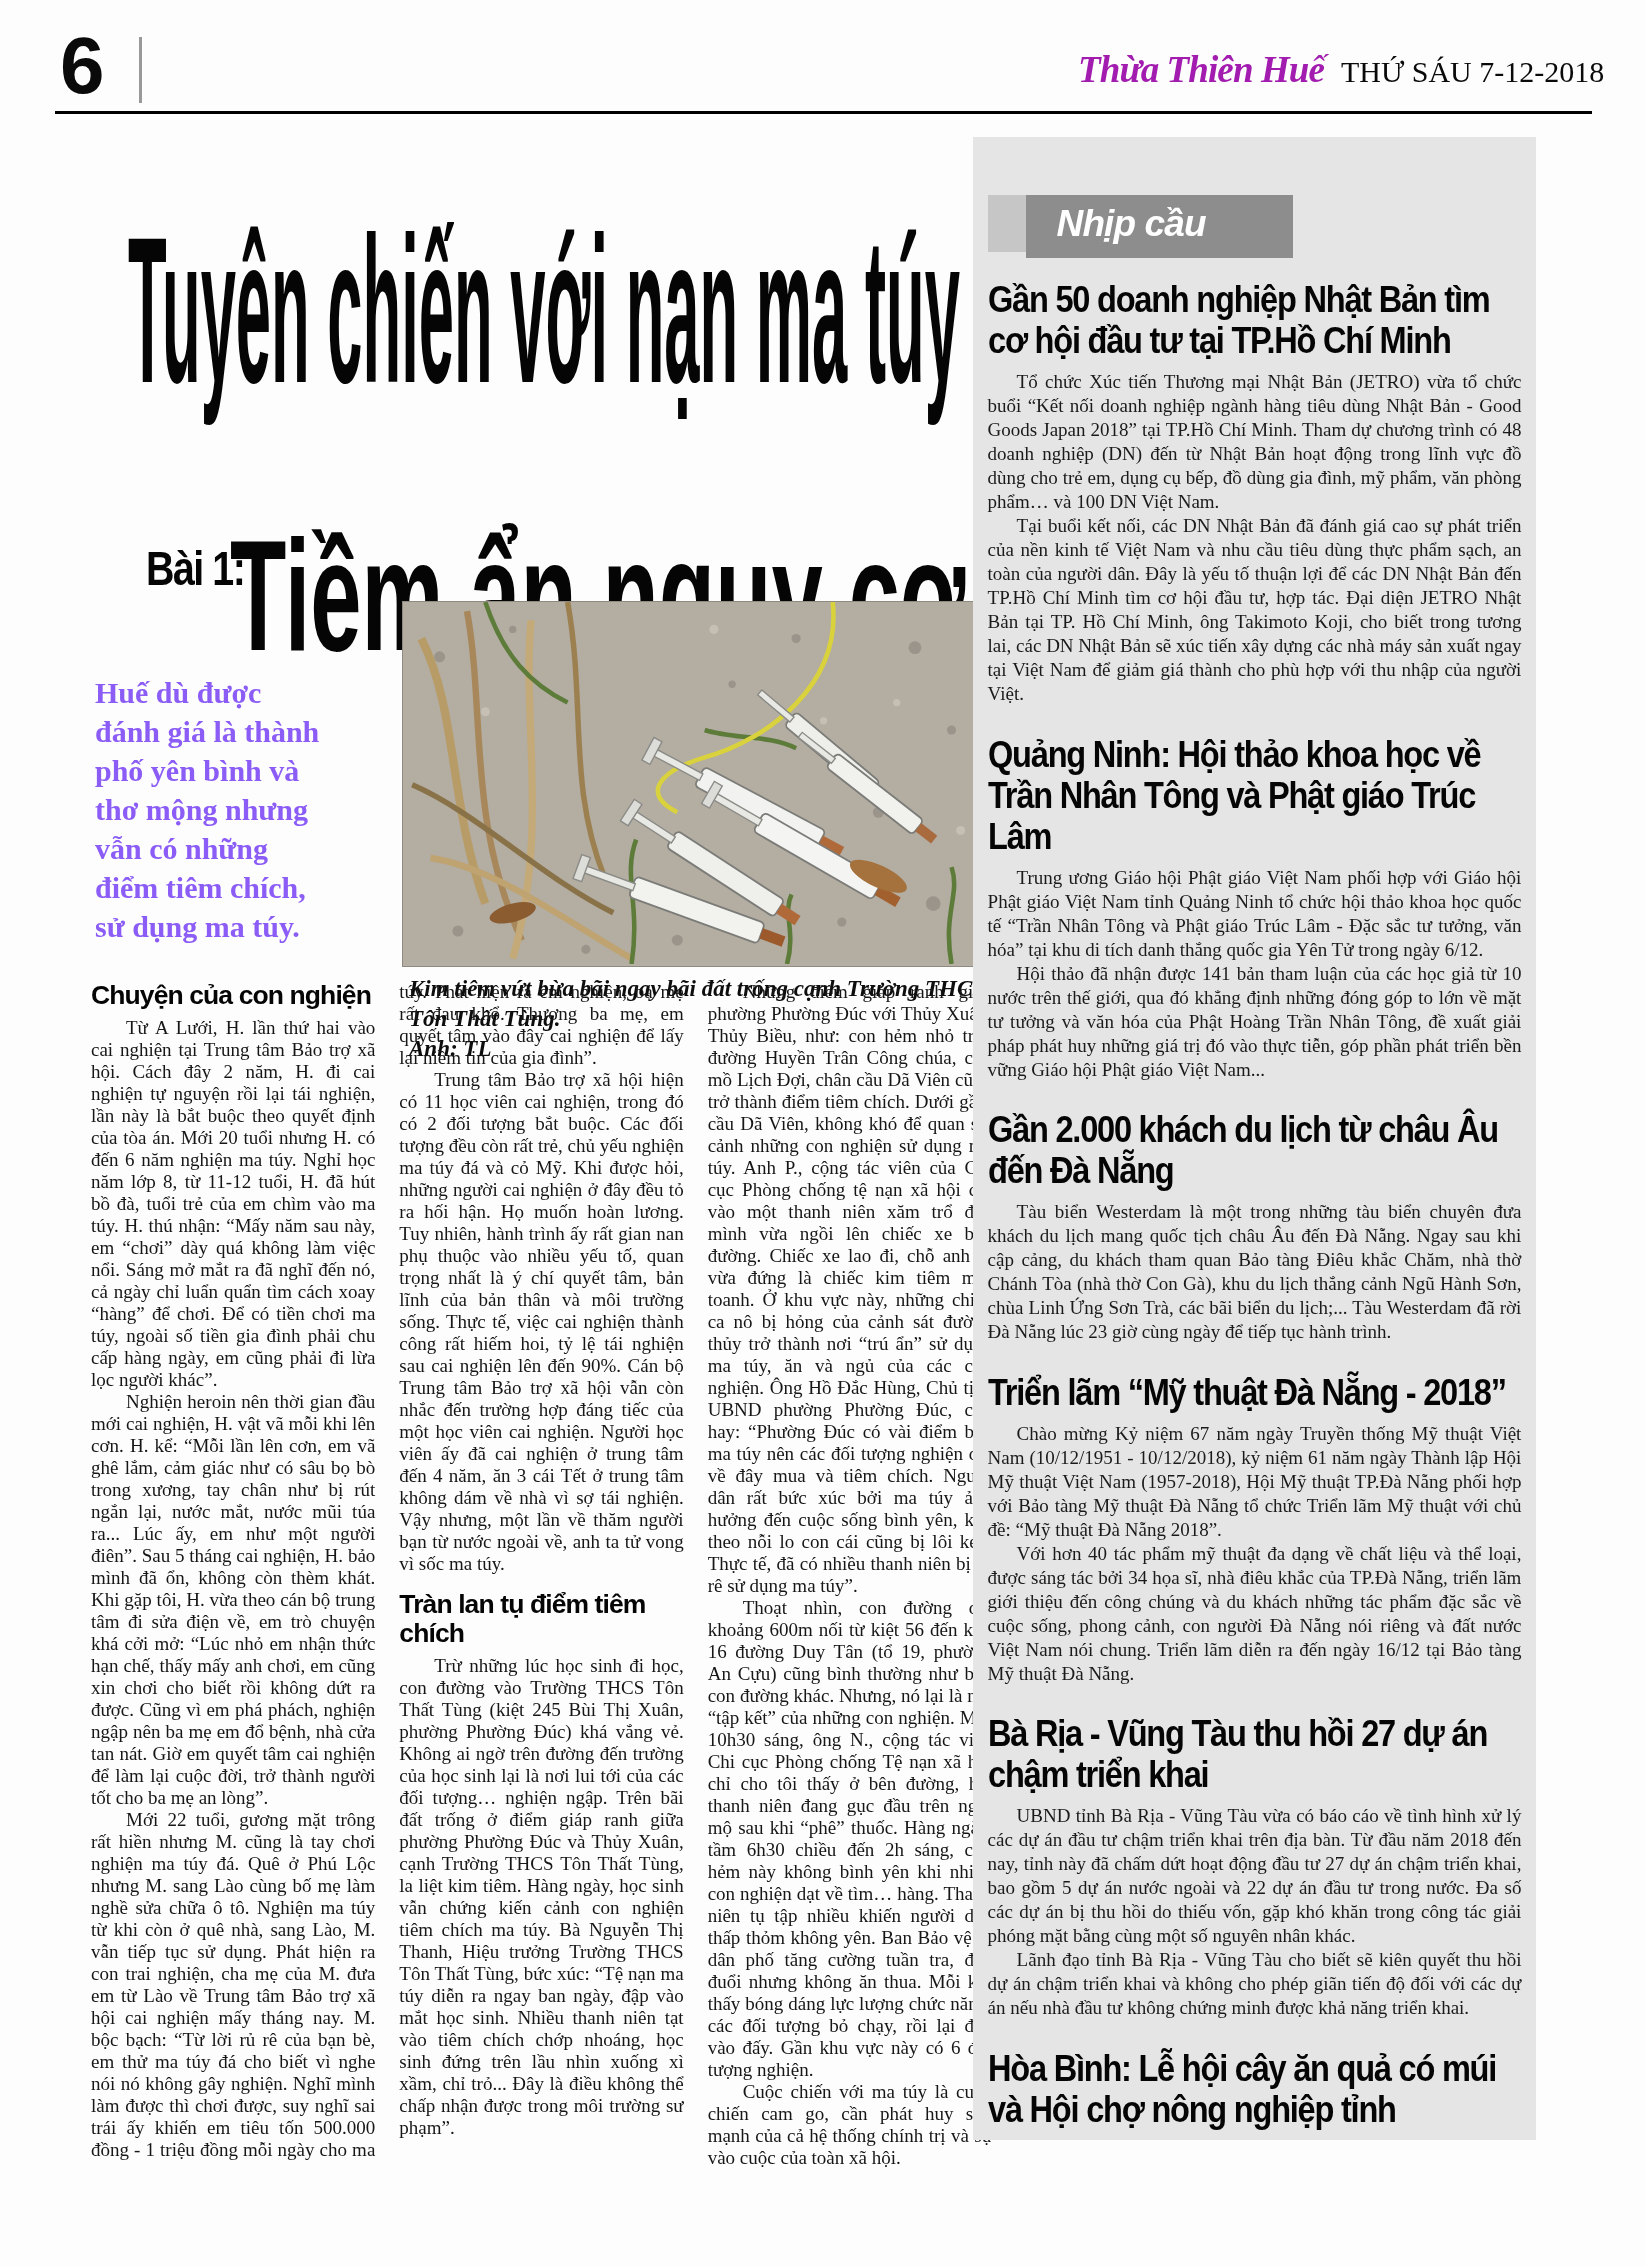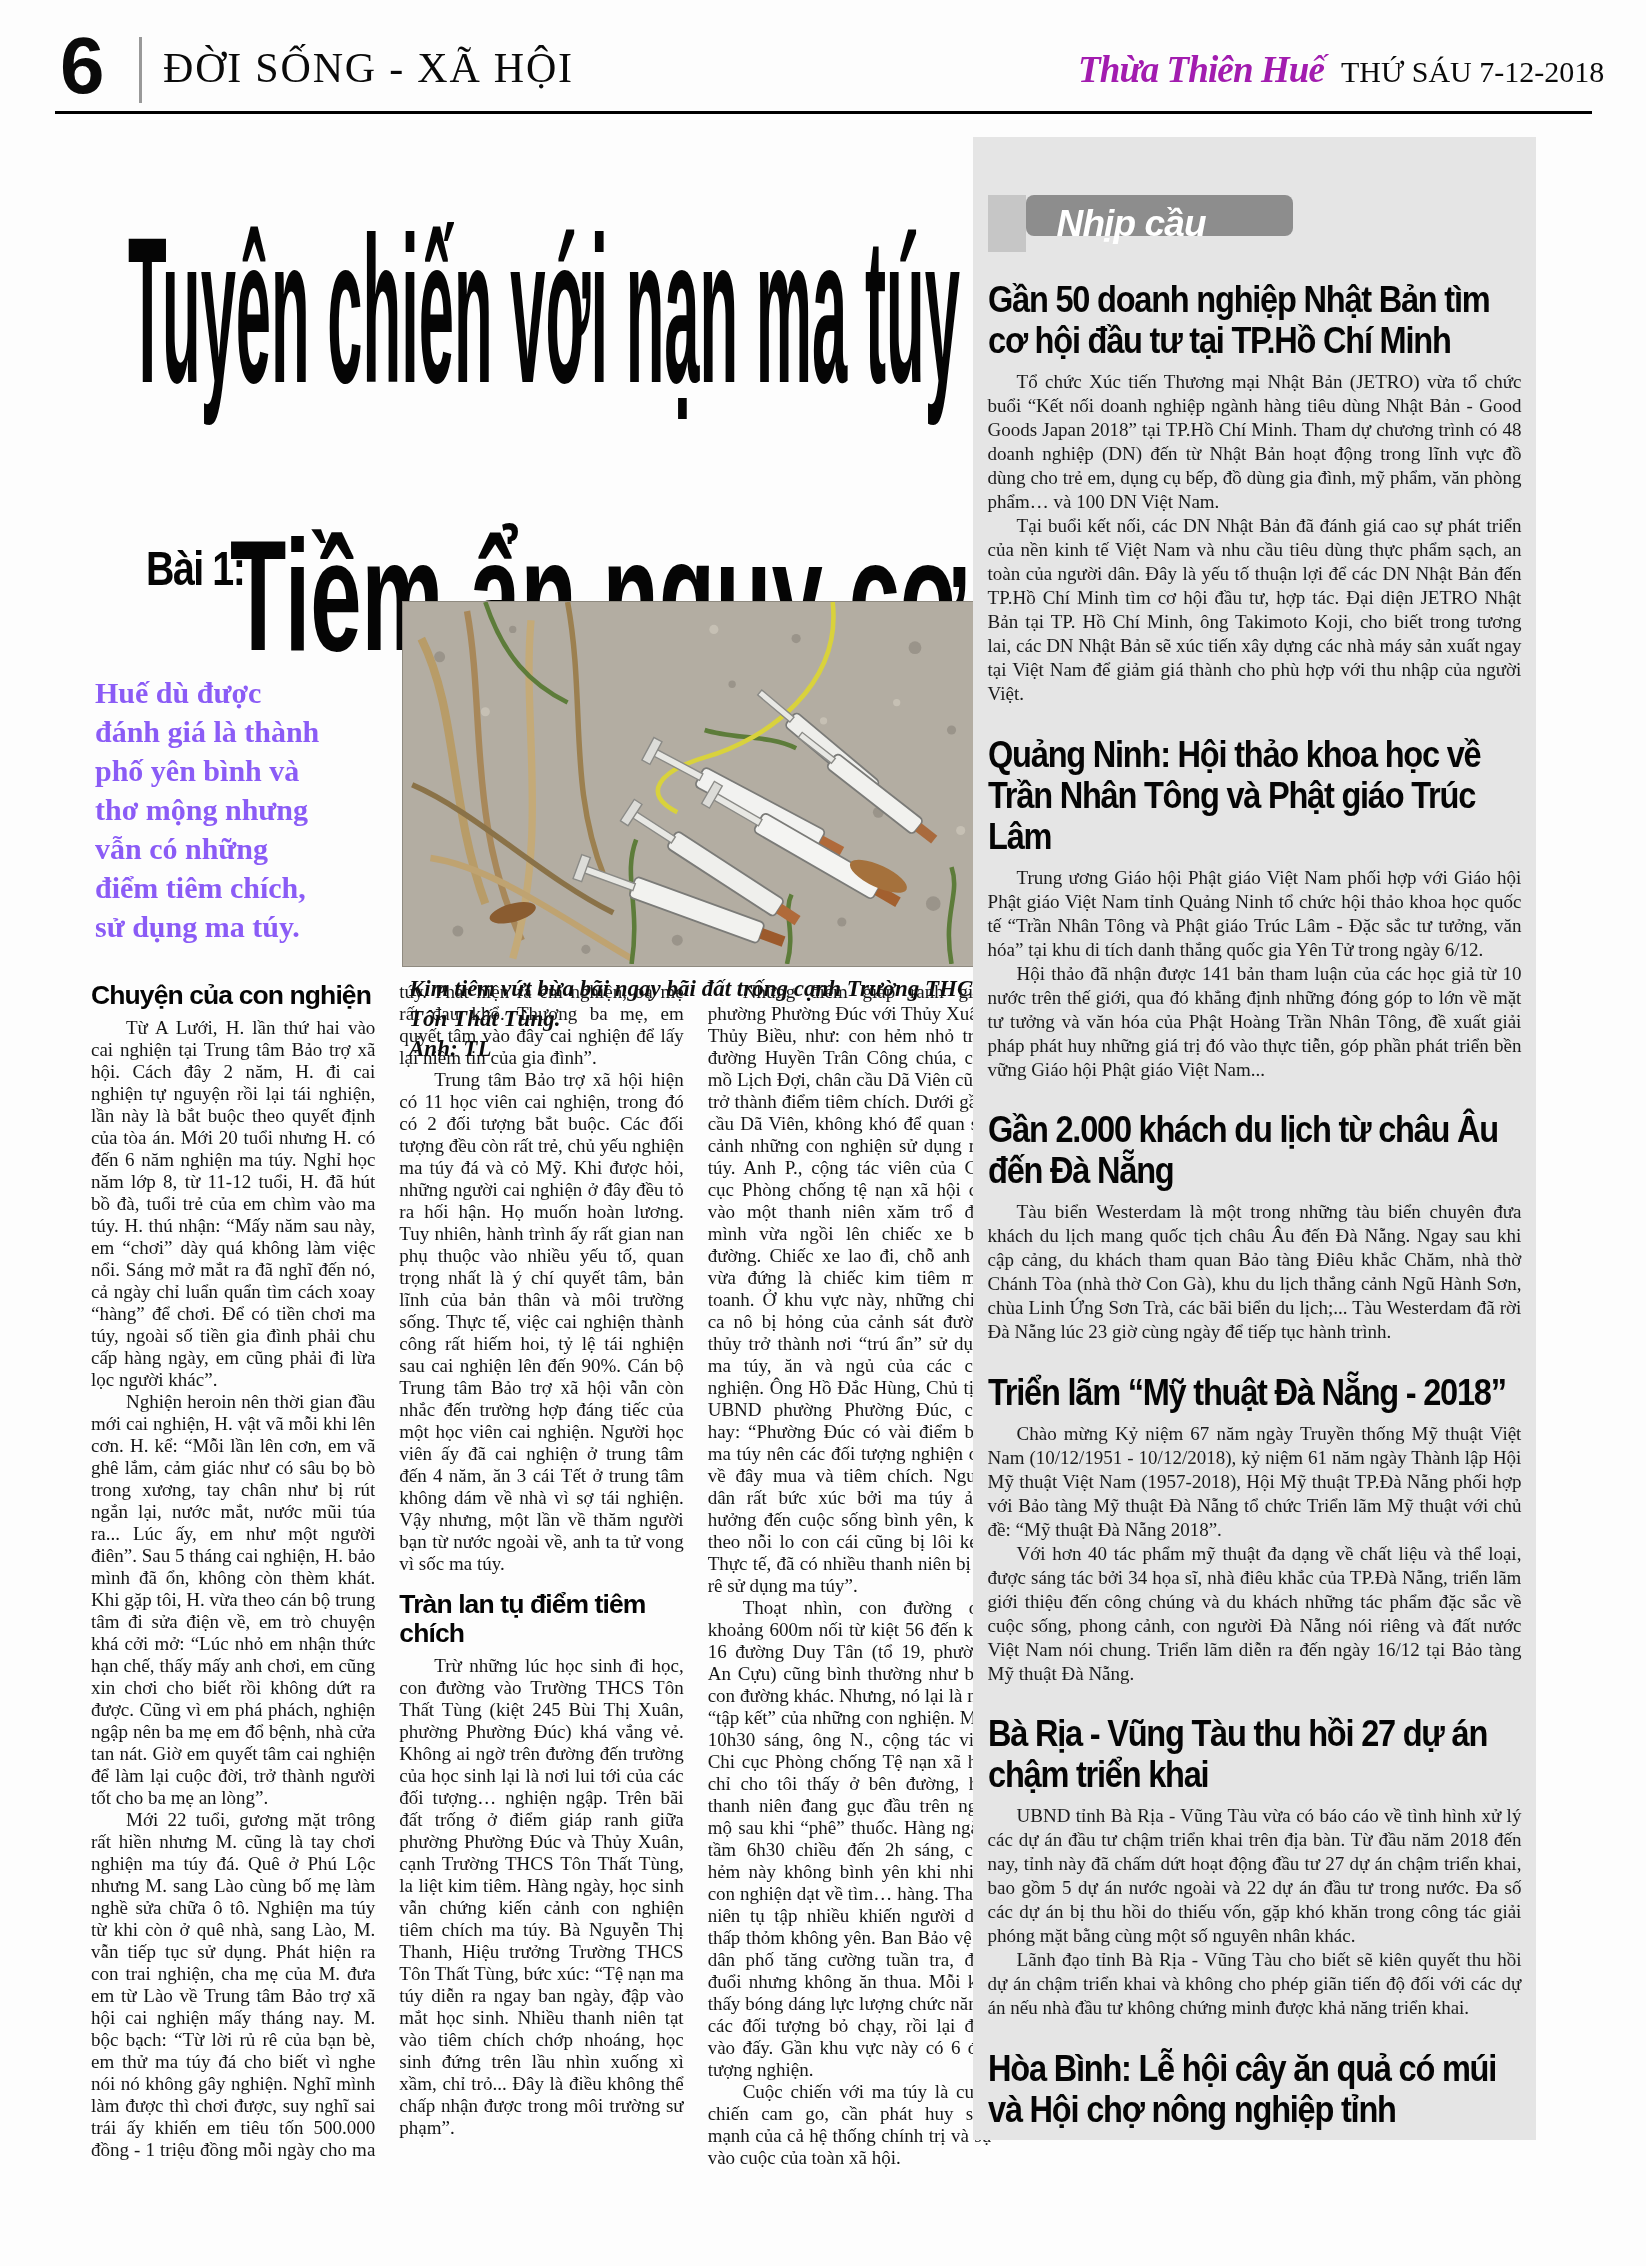--- a/index.html
+++ b/index.html
@@ -53,7 +53,6 @@
 
   <div class="pagenum">6</div>
   <div class="hdr-bar"></div>
-  <div class="section-name">ĐỜI SỐNG - XÃ HỘI</div>
   <div class="brand">Thừa Thiên Huế</div>
   <div class="issue-date">THỨ SÁU 7-12-2018</div>
   <div class="hdr-rule"></div>

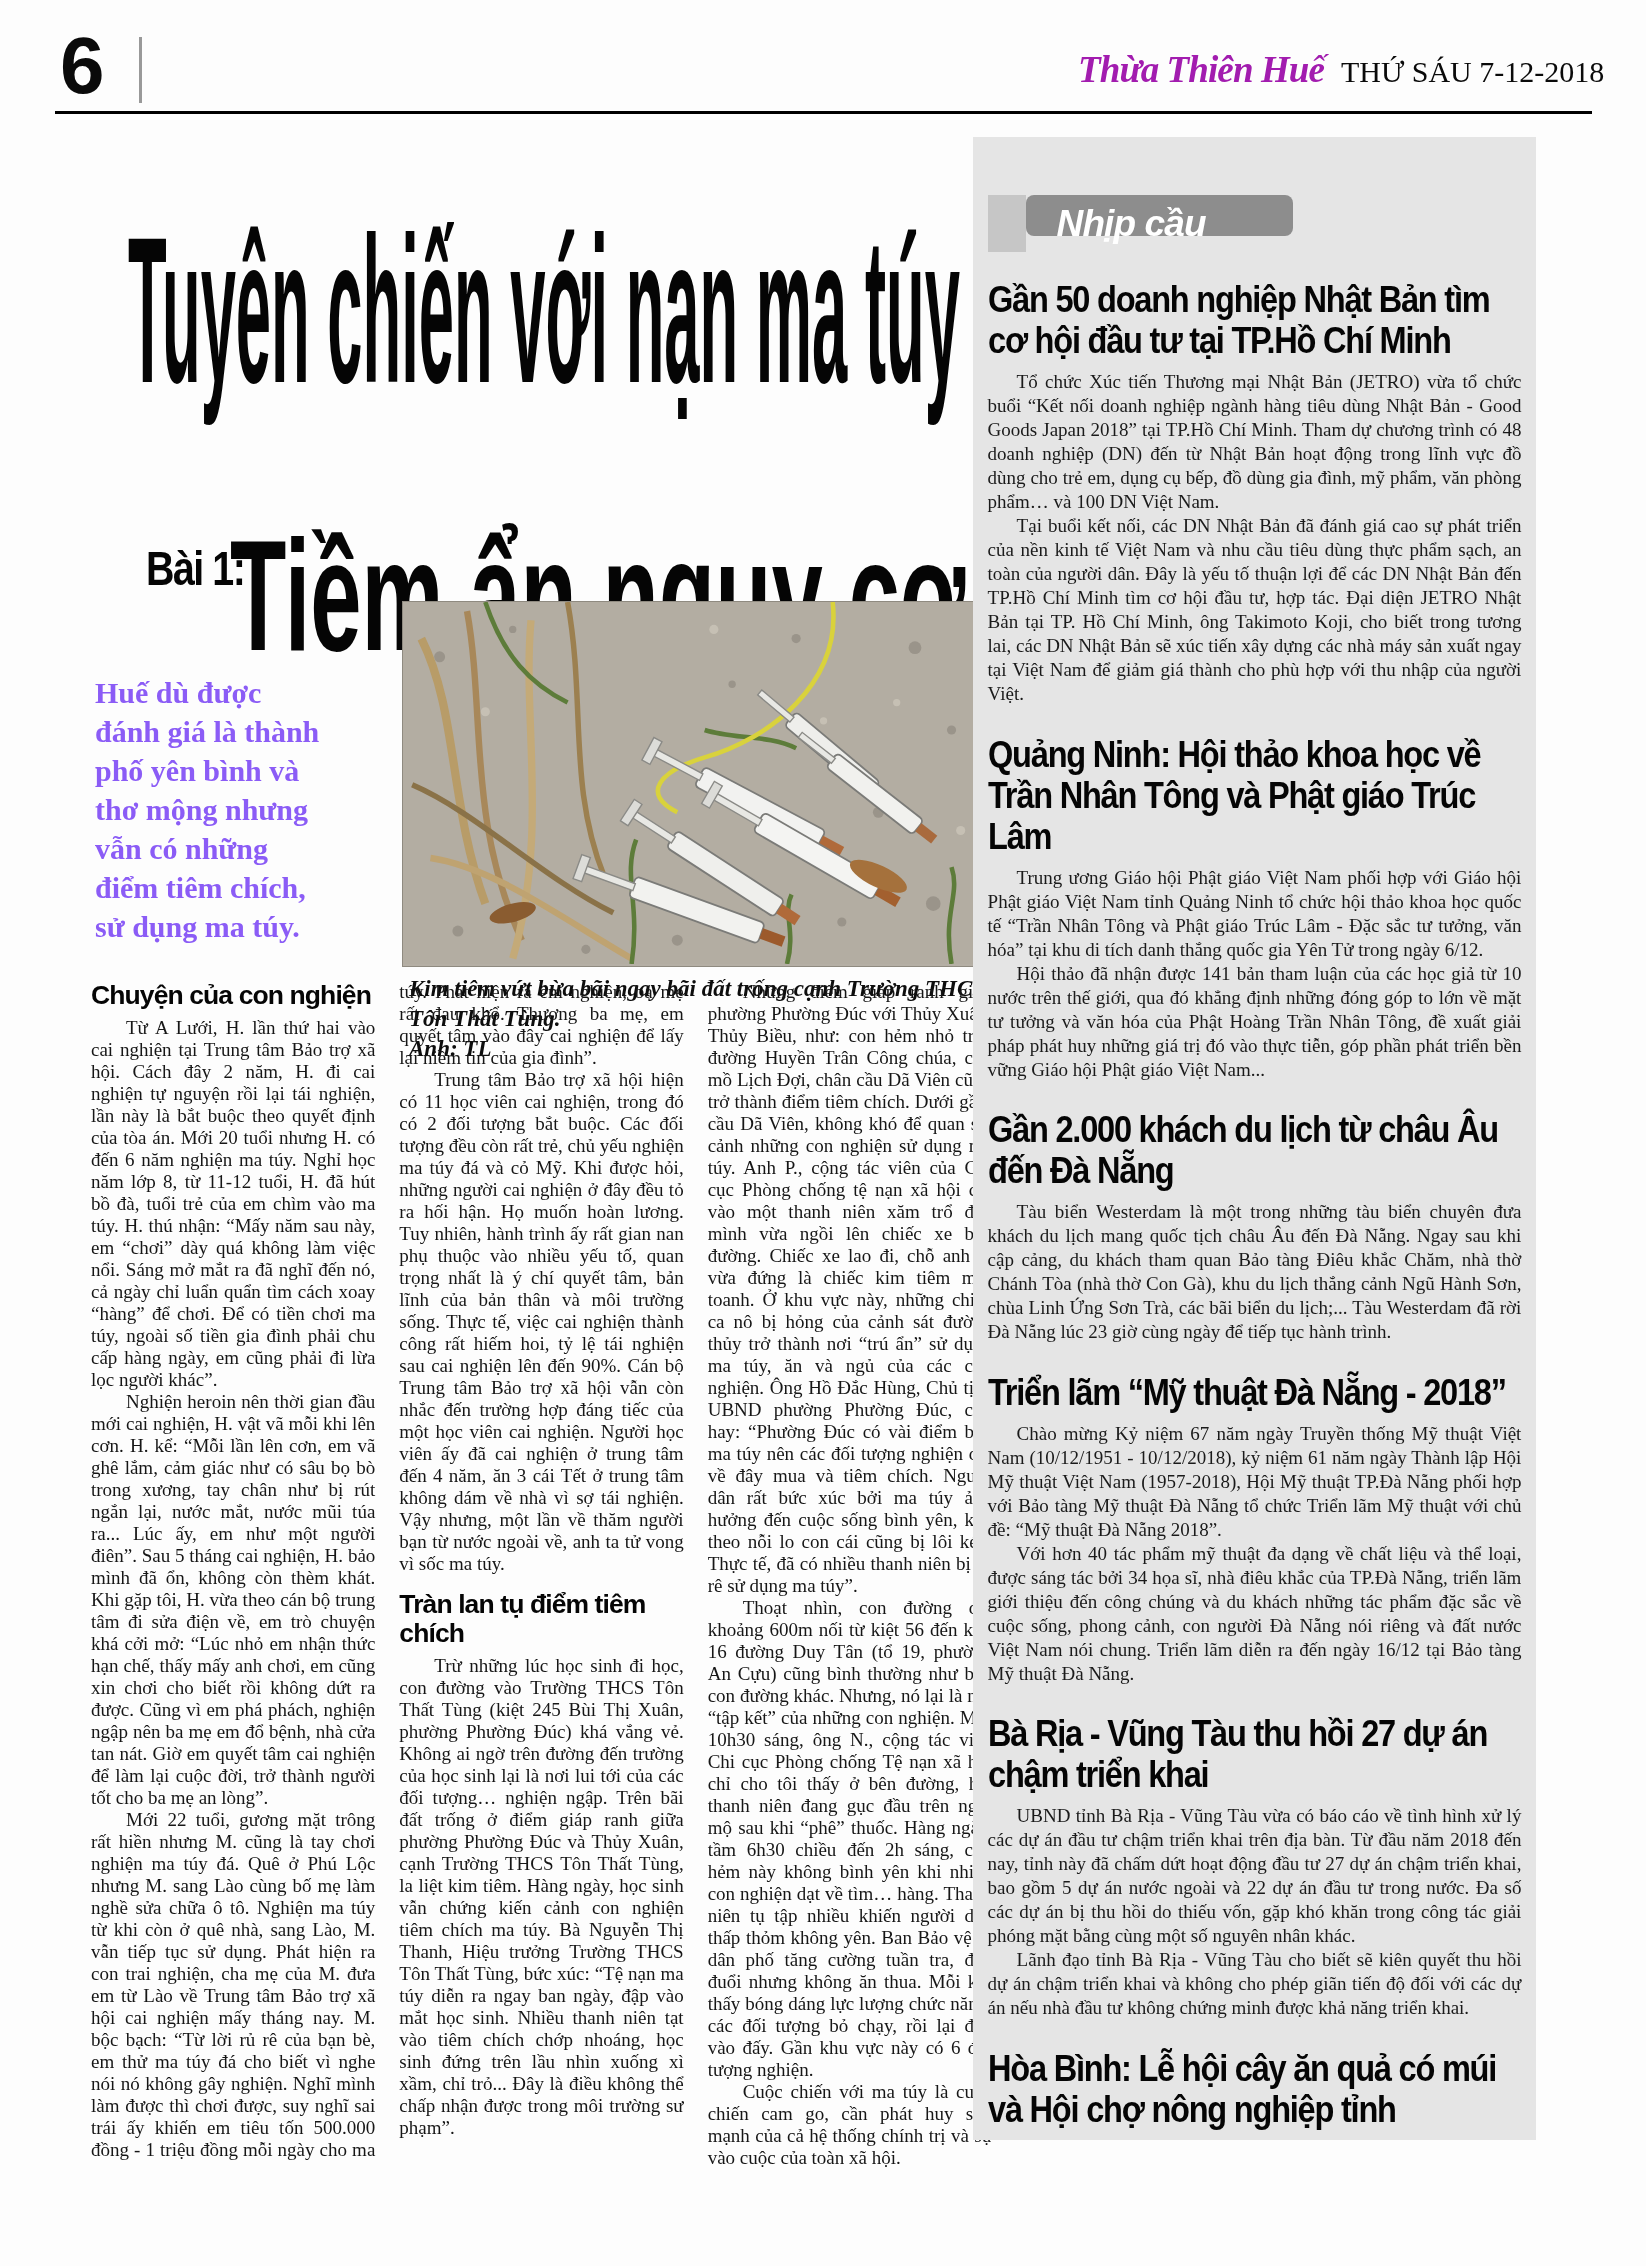--- a/index.html
+++ b/index.html
@@ -37,7 +37,7 @@
   .sb-inner{padding:58px 14.6px 0 14.6px;}
   .nhipcau{display:flex;height:57px;margin-bottom:27.4px;}
   .nhipcau .lightcell{width:38px;height:57px;background:#c6c6c6;}
-  .nhipcau .darkcell{width:267px;height:41px;background:#8d8d8d;border-radius:8px;}
+  .nhipcau .darkcell{width:267px;height:63px;background:#8d8d8d;}
   .nhipcau .label{font:bold italic 37px/57px "Liberation Sans",sans-serif;color:#fff;padding-left:31px;
                   letter-spacing:-0.9px;}
   .sb-title{font-family:"Liberation Sans",sans-serif;font-weight:bold;font-size:37px;line-height:41px;

